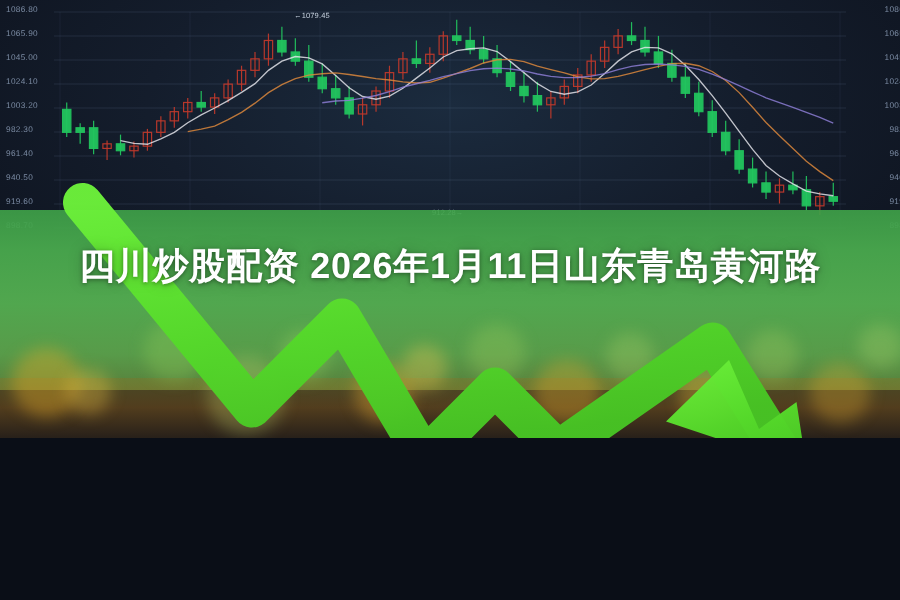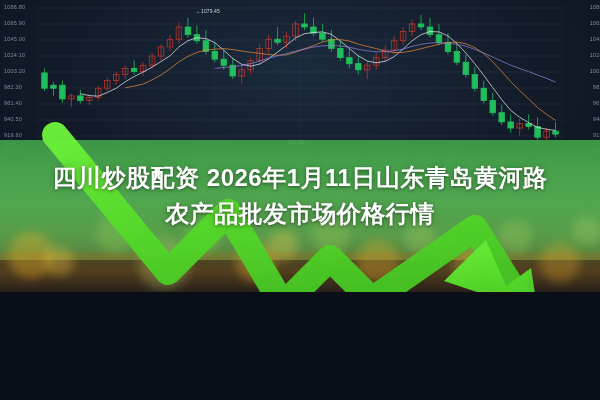--- a/index.html
+++ b/index.html
@@ -376,7 +376,6 @@
 
   <div class="title-wrap">
     <div class="title-line">四川炒股配资 2026年1月11日山东青岛黄河路</div>
-    <div class="title-line">农产品批发市场价格行情</div>
   </div>
 
 </div>

